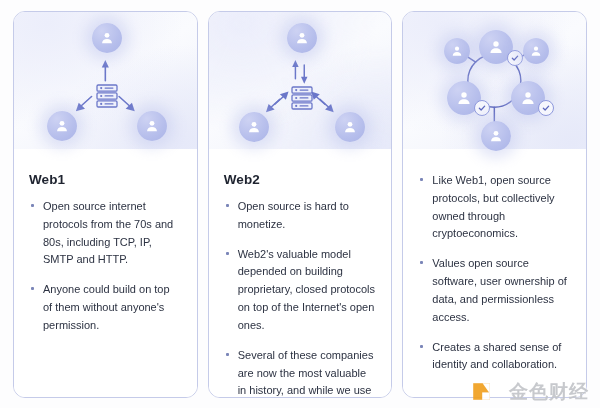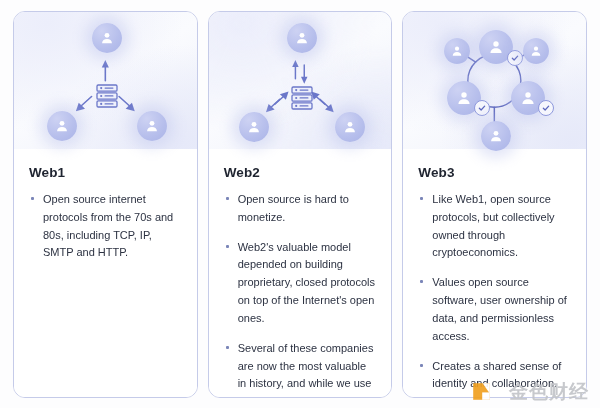--- a/index.html
+++ b/index.html
@@ -97,7 +97,7 @@
   
   .body {
     background: #ffffff;
-    padding: 16px 15px 10px 15px;
+    padding: 23px 15px 10px 15px;
     flex: 1 1 auto;
   }
   .title {

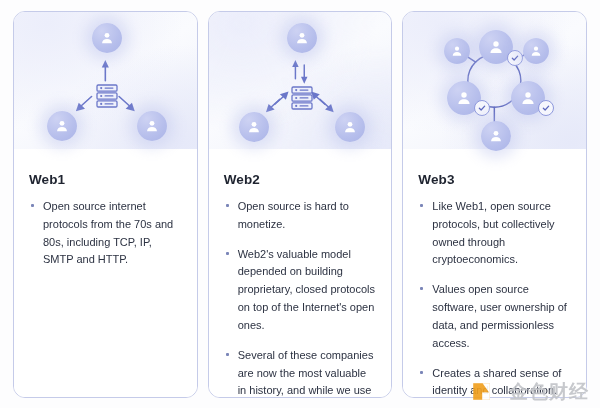--- a/index.html
+++ b/index.html
@@ -377,7 +377,6 @@
       </div>
 
       <div class="body">
-        <div class="title">Web3</div>
         <ul class="bullets">
           <li>Like Web1, open source protocols, but collectively owned through cryptoeconomics.</li>
           <li>Values open source software, user ownership of data, and permissionless access.</li>

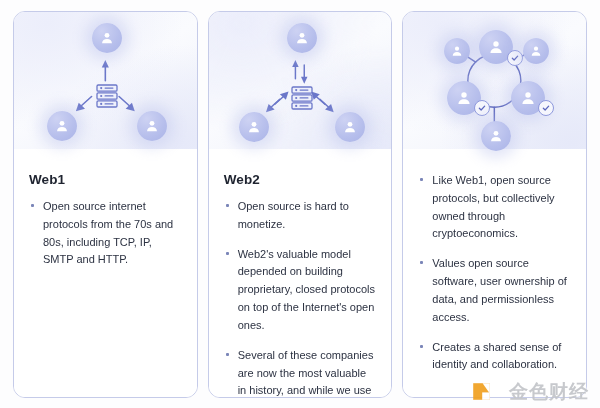--- a/index.html
+++ b/index.html
@@ -224,6 +224,7 @@
         <div class="title">Web1</div>
         <ul class="bullets">
           <li>Open source internet protocols from the 70s and 80s, including TCP, IP, SMTP and HTTP.</li>
+          <li>Anyone could build on top of them without anyone's permission.</li>
         </ul>
       </div>
     </div>

